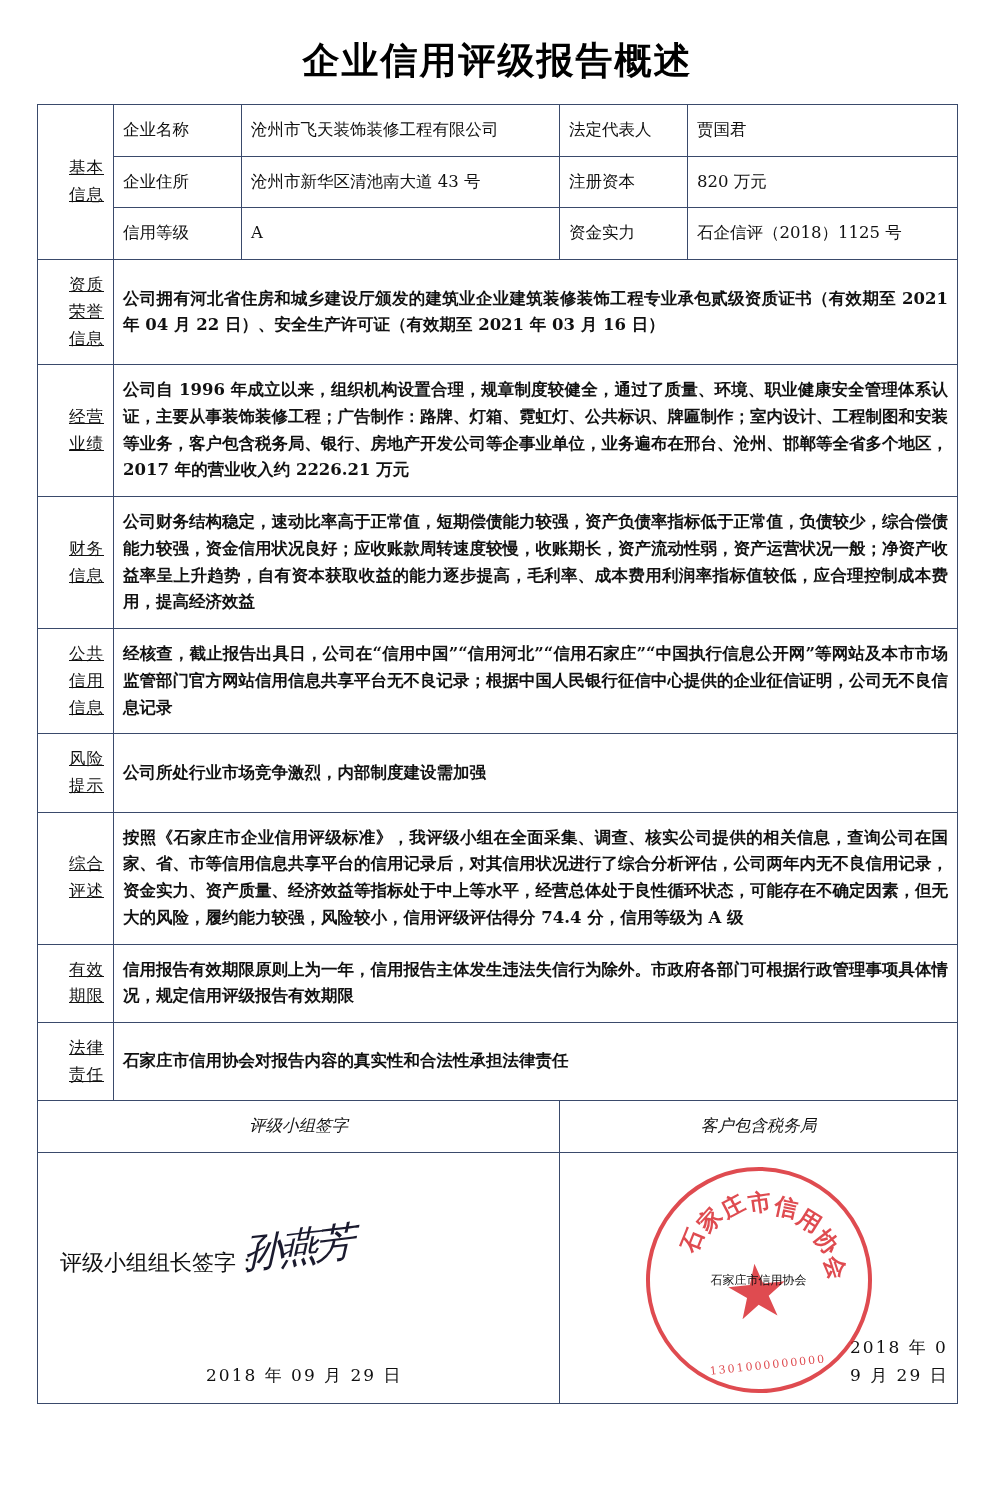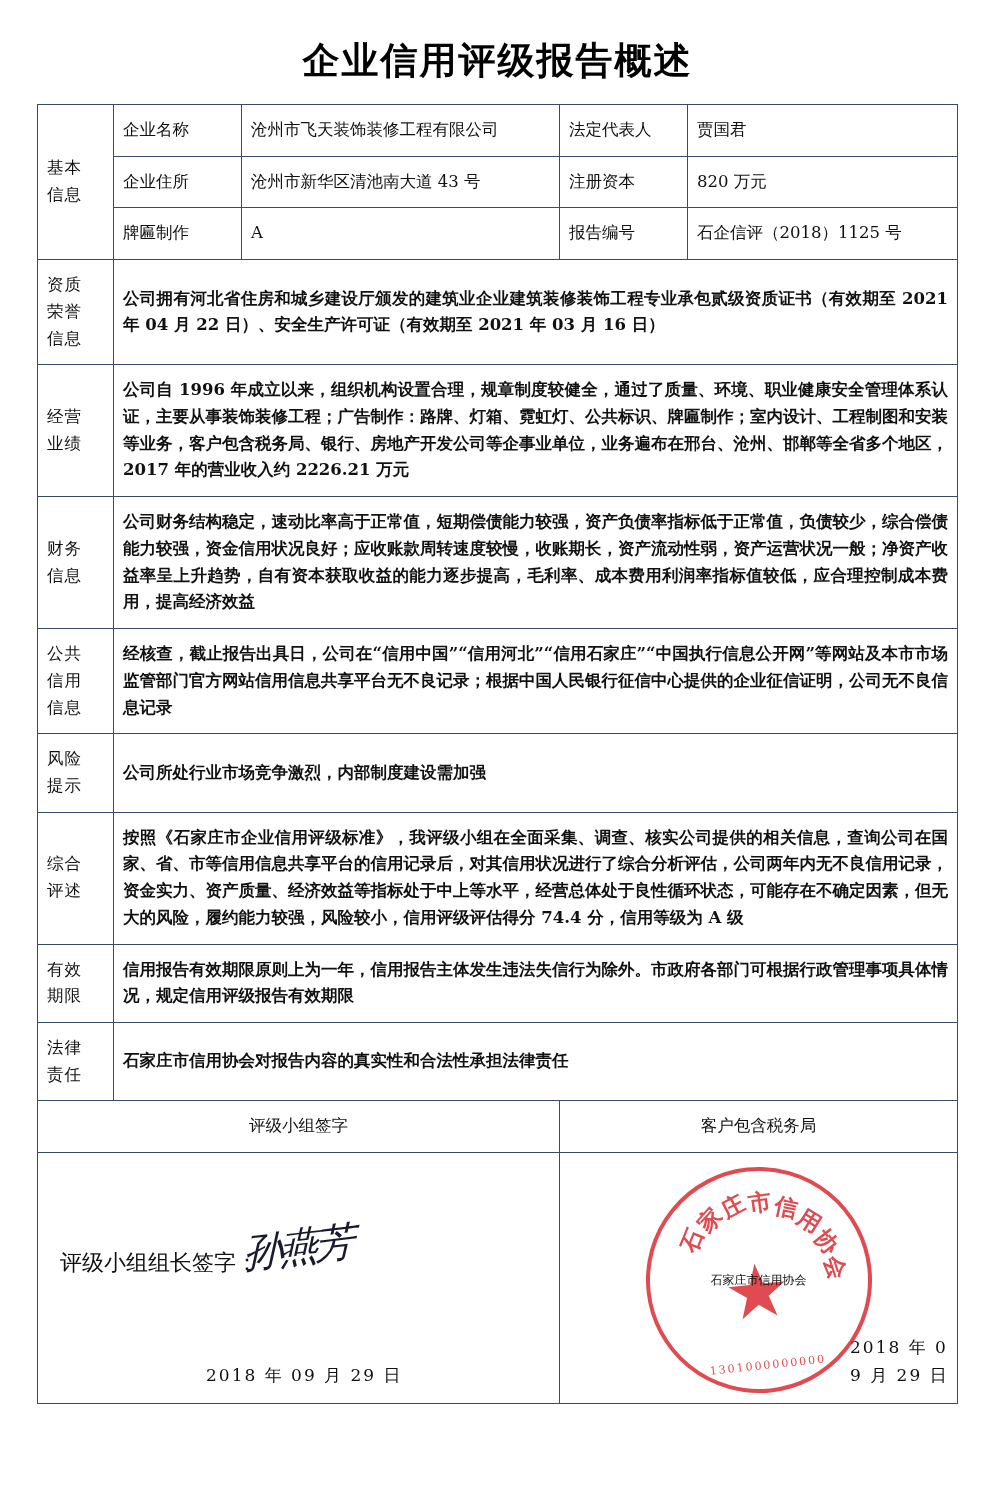--- a/index.html
+++ b/index.html
@@ -46,12 +46,13 @@
     word-break: break-all;
   }
   td.rowlabel {
-    text-align: left;
+    text-align: right;
     width: 76px;
     font-size: 17px;
     line-height: 1.5;
     padding: 4px 2px;
     letter-spacing: 1px;
+    text-decoration: underline;
   }
   td.fieldlabel {
     width: 128px;

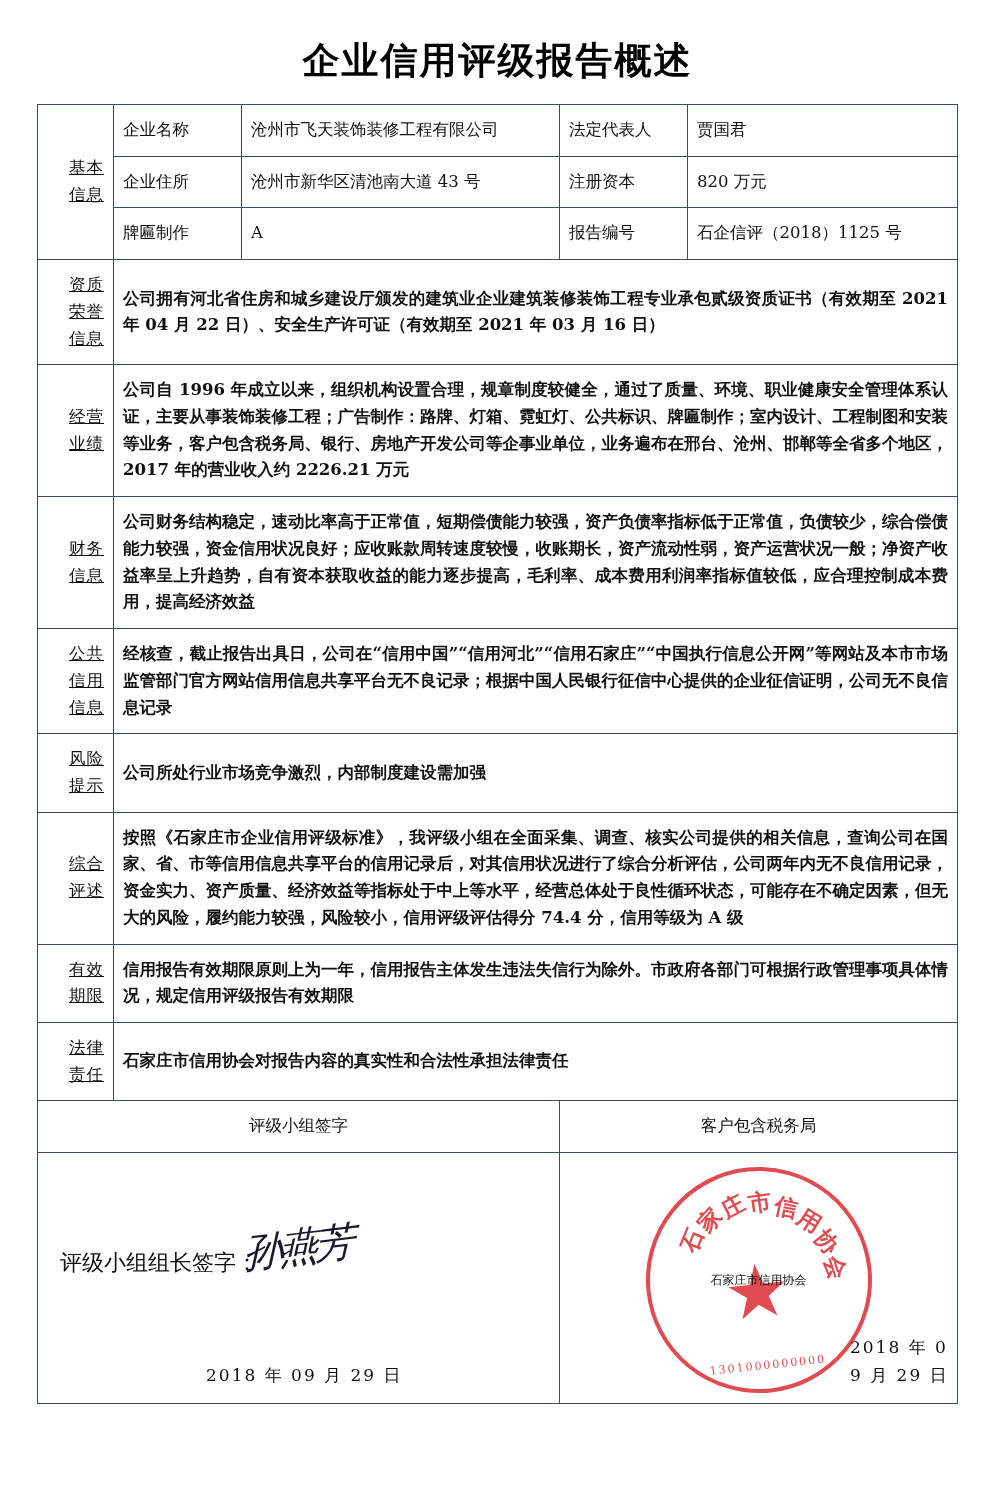--- a/index.html
+++ b/index.html
@@ -220,7 +220,7 @@
         <td>820 万元</td>
       </tr>
       <tr>
-        <td class="fieldlabel">牌匾制作</td>
+        <td class="fieldlabel">信用等级</td>
         <td>A</td>
         <td class="fieldlabel2">报告编号</td>
         <td>石企信评（2018）1125 号</td>

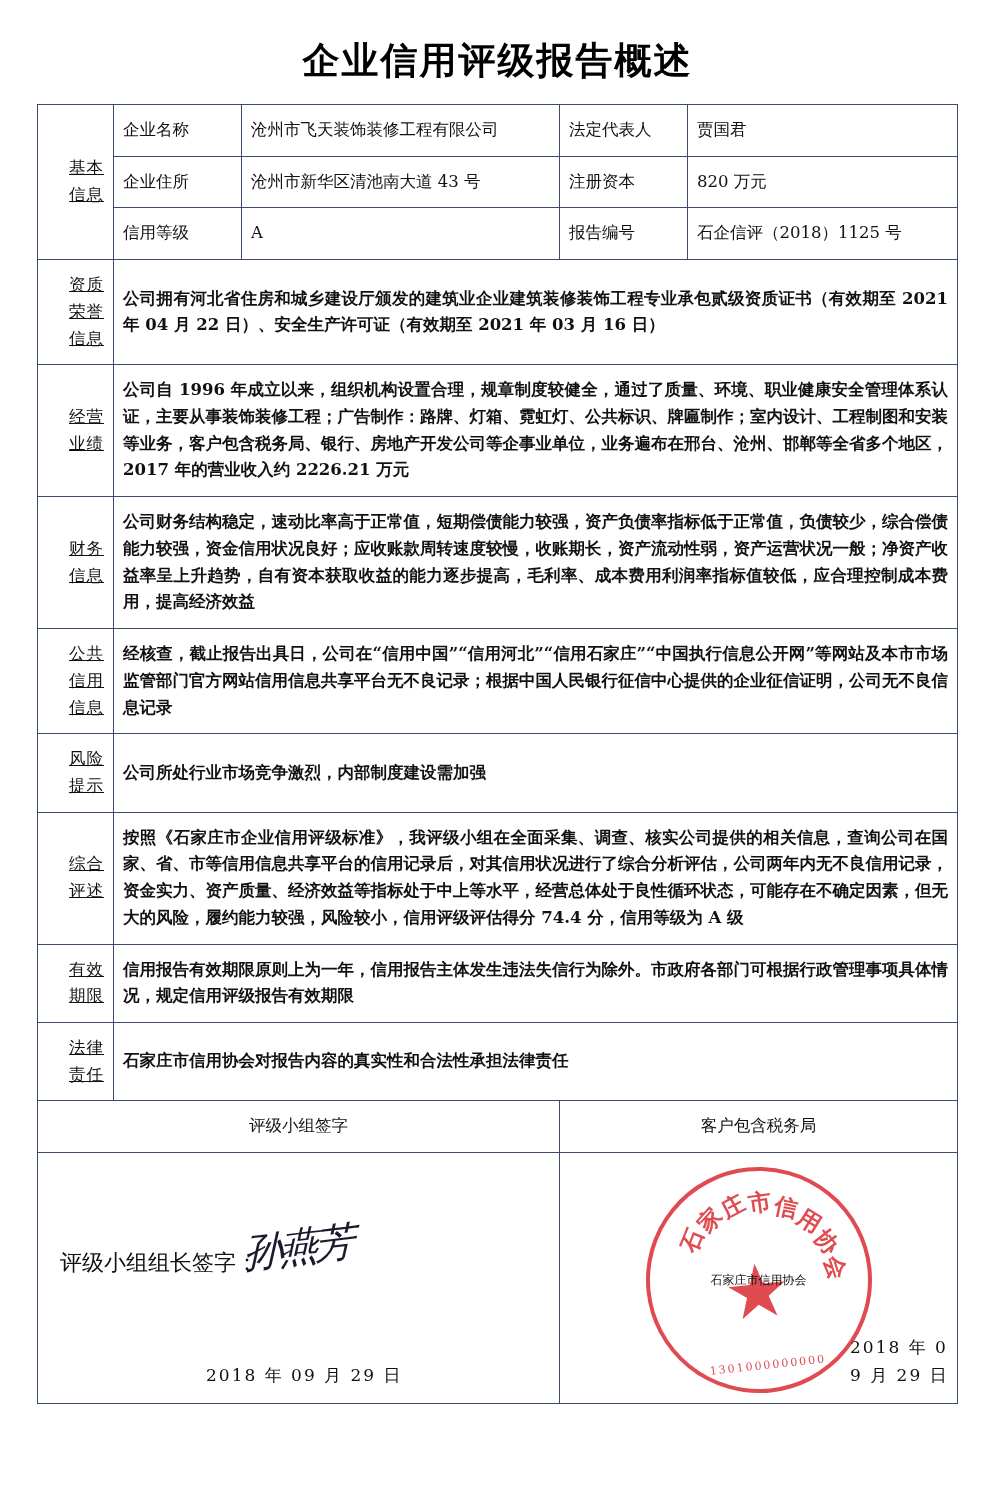--- a/index.html
+++ b/index.html
@@ -222,7 +222,7 @@
       <tr>
         <td class="fieldlabel">信用等级</td>
         <td>A</td>
-        <td class="fieldlabel2">报告编号</td>
+        <td class="fieldlabel2">资金实力</td>
         <td>石企信评（2018）1125 号</td>
       </tr>
 

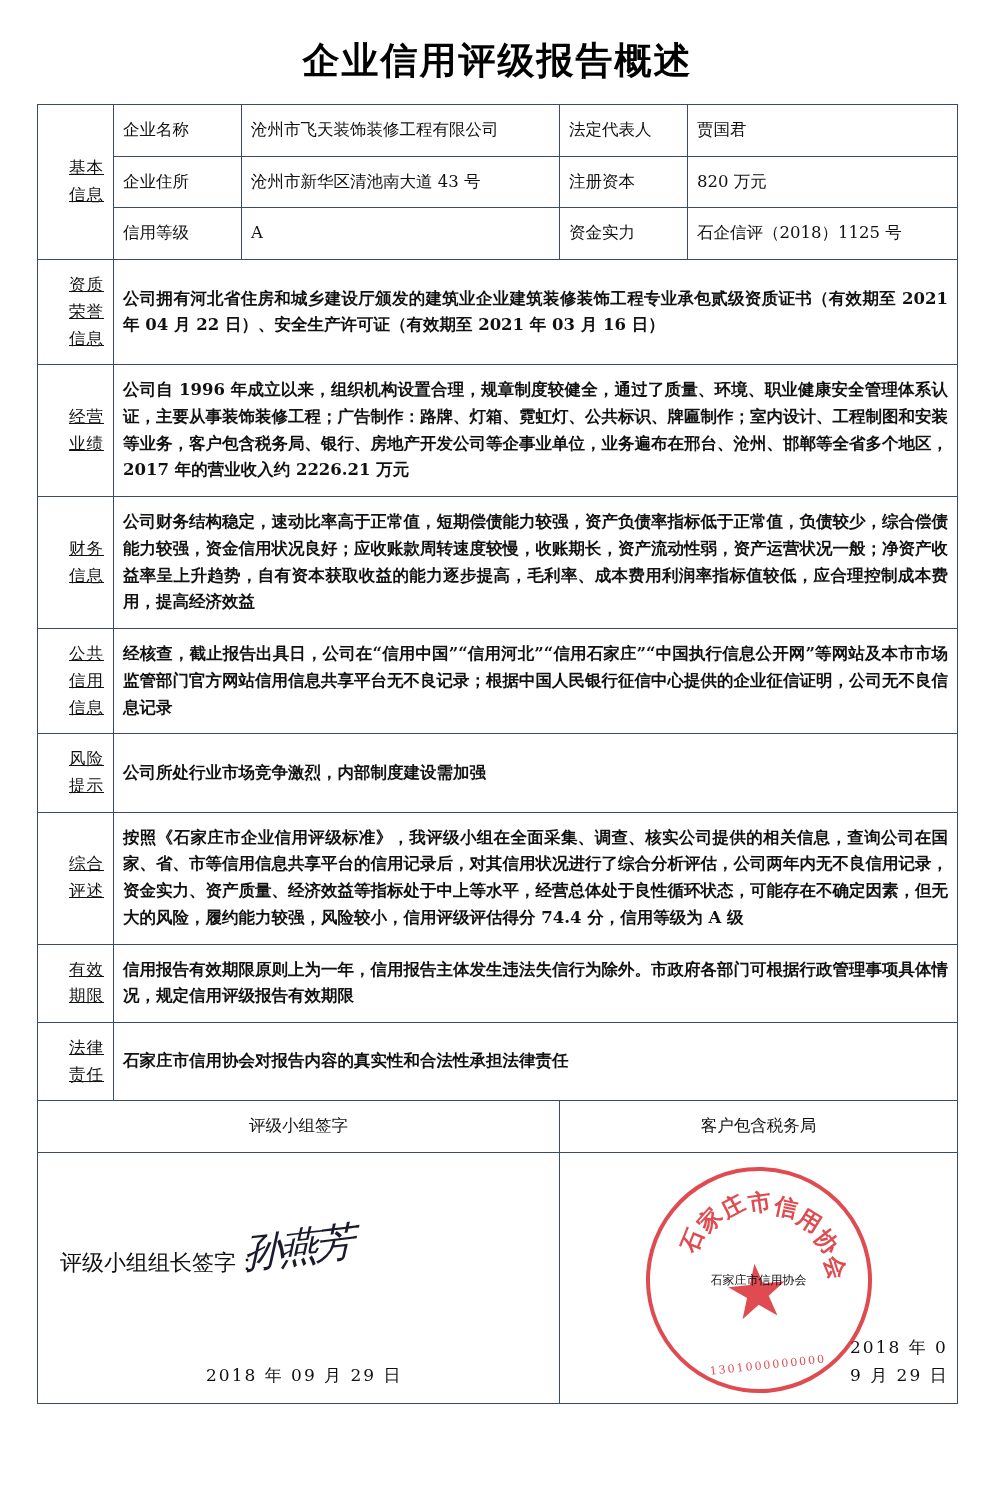--- a/index.html
+++ b/index.html
@@ -76,6 +76,7 @@
     text-align: center;
     font-size: 17px;
     padding: 9px 0;
+    font-style: italic;
   }
   .sig-area {
     height: 250px;

